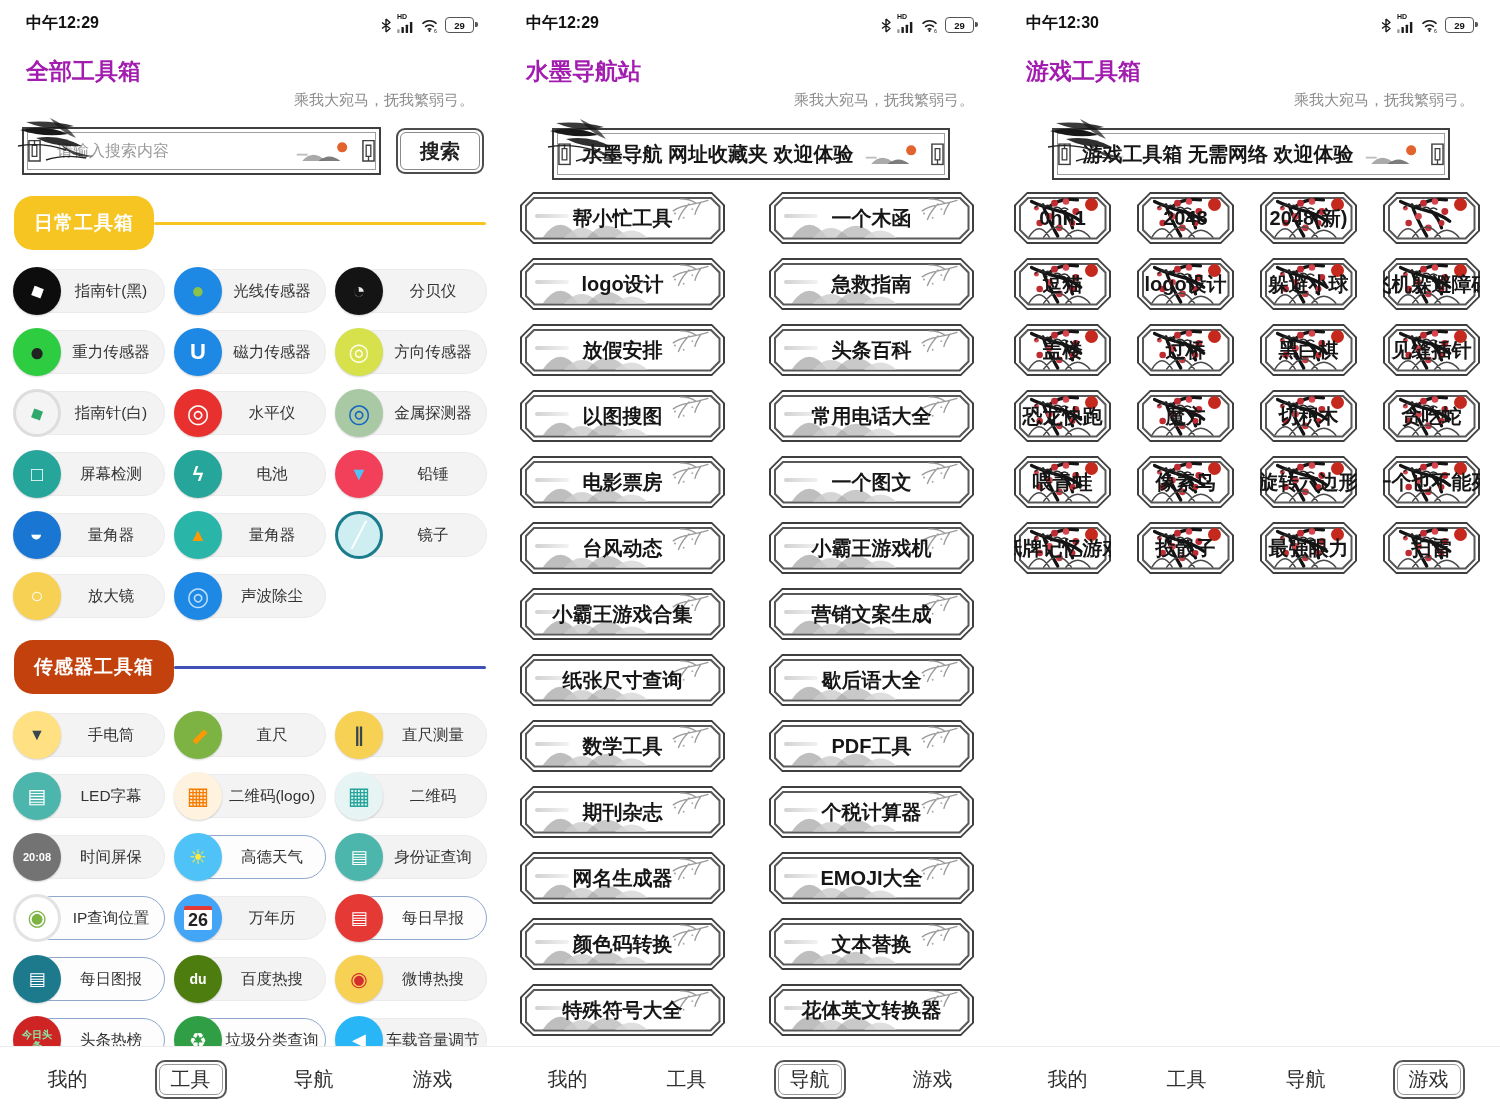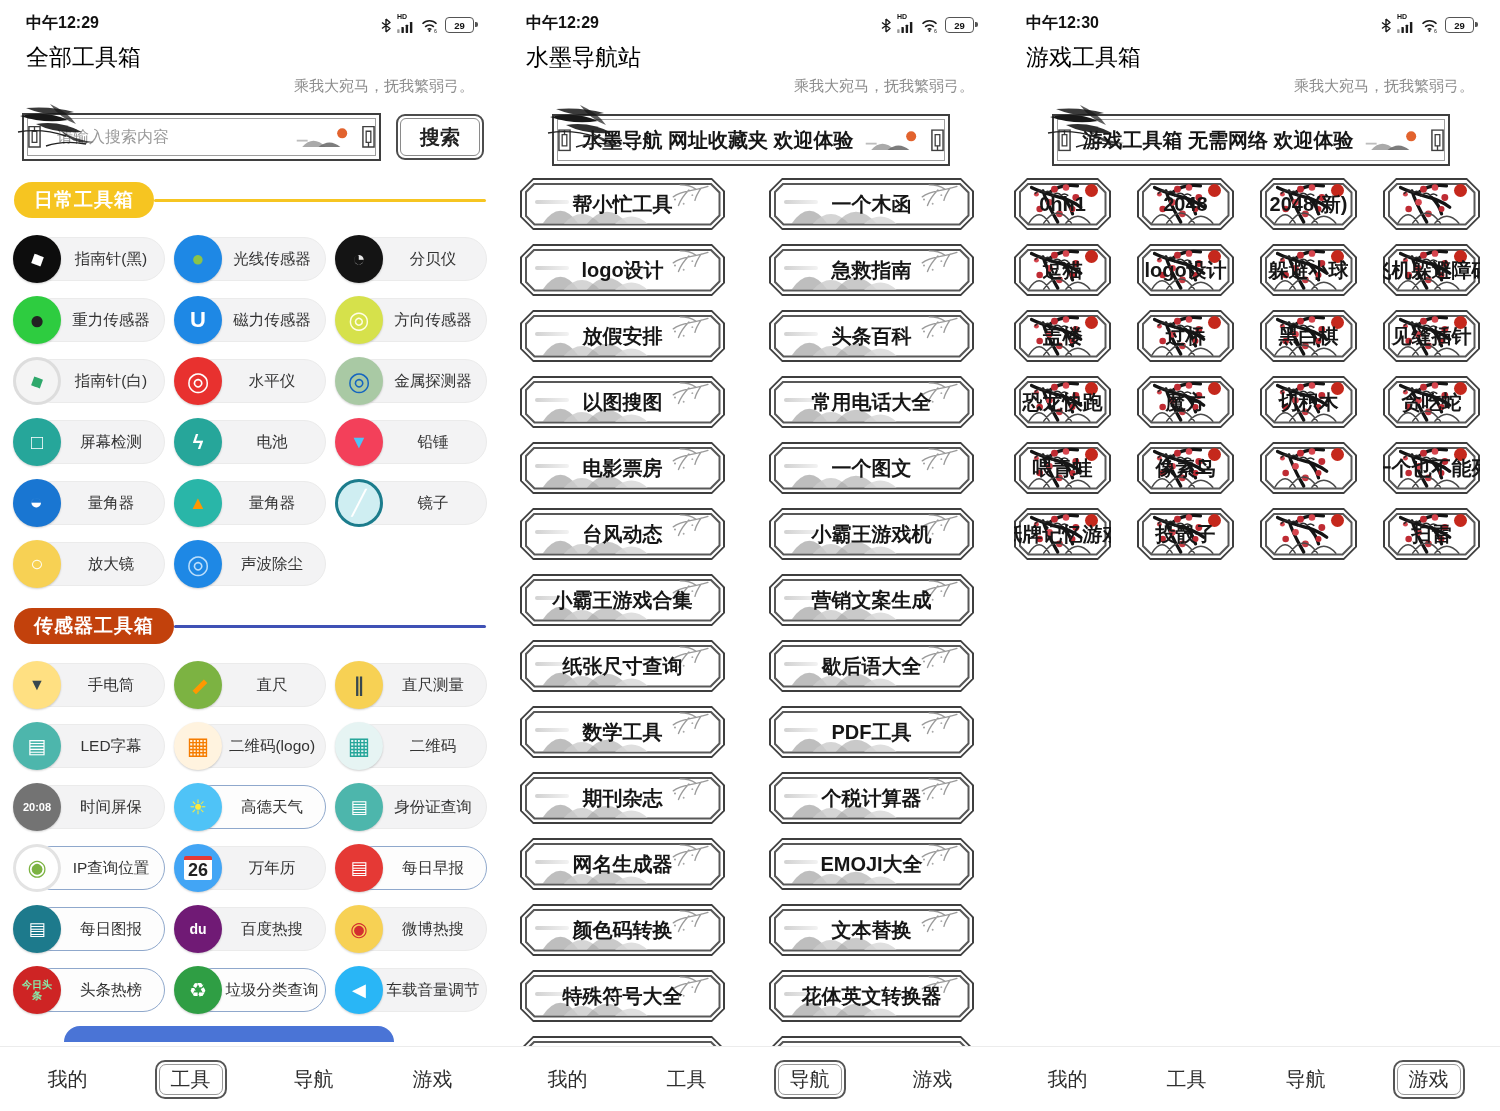--- a/index.html
+++ b/index.html
@@ -20,7 +20,7 @@
            display:flex;align-items:center;justify-content:center;font-size:9.5px;font-weight:700;color:#111}
   .battery::after{content:"";position:absolute;right:-4.5px;top:3.5px;width:2.5px;height:5px;background:#555;border-radius:0 2px 2px 0}
 
-  .title{margin:6px 26px 0;font-size:23px;font-weight:400;color:#000000;line-height:30px}
+  .title{margin:20px 26px 0;font-size:23px;font-weight:700;color:#a21caf;line-height:30px}
   .subtitle{margin:4px 26px 0;text-align:right;font-size:15px;color:#8d8d8d;line-height:20px}
 
   

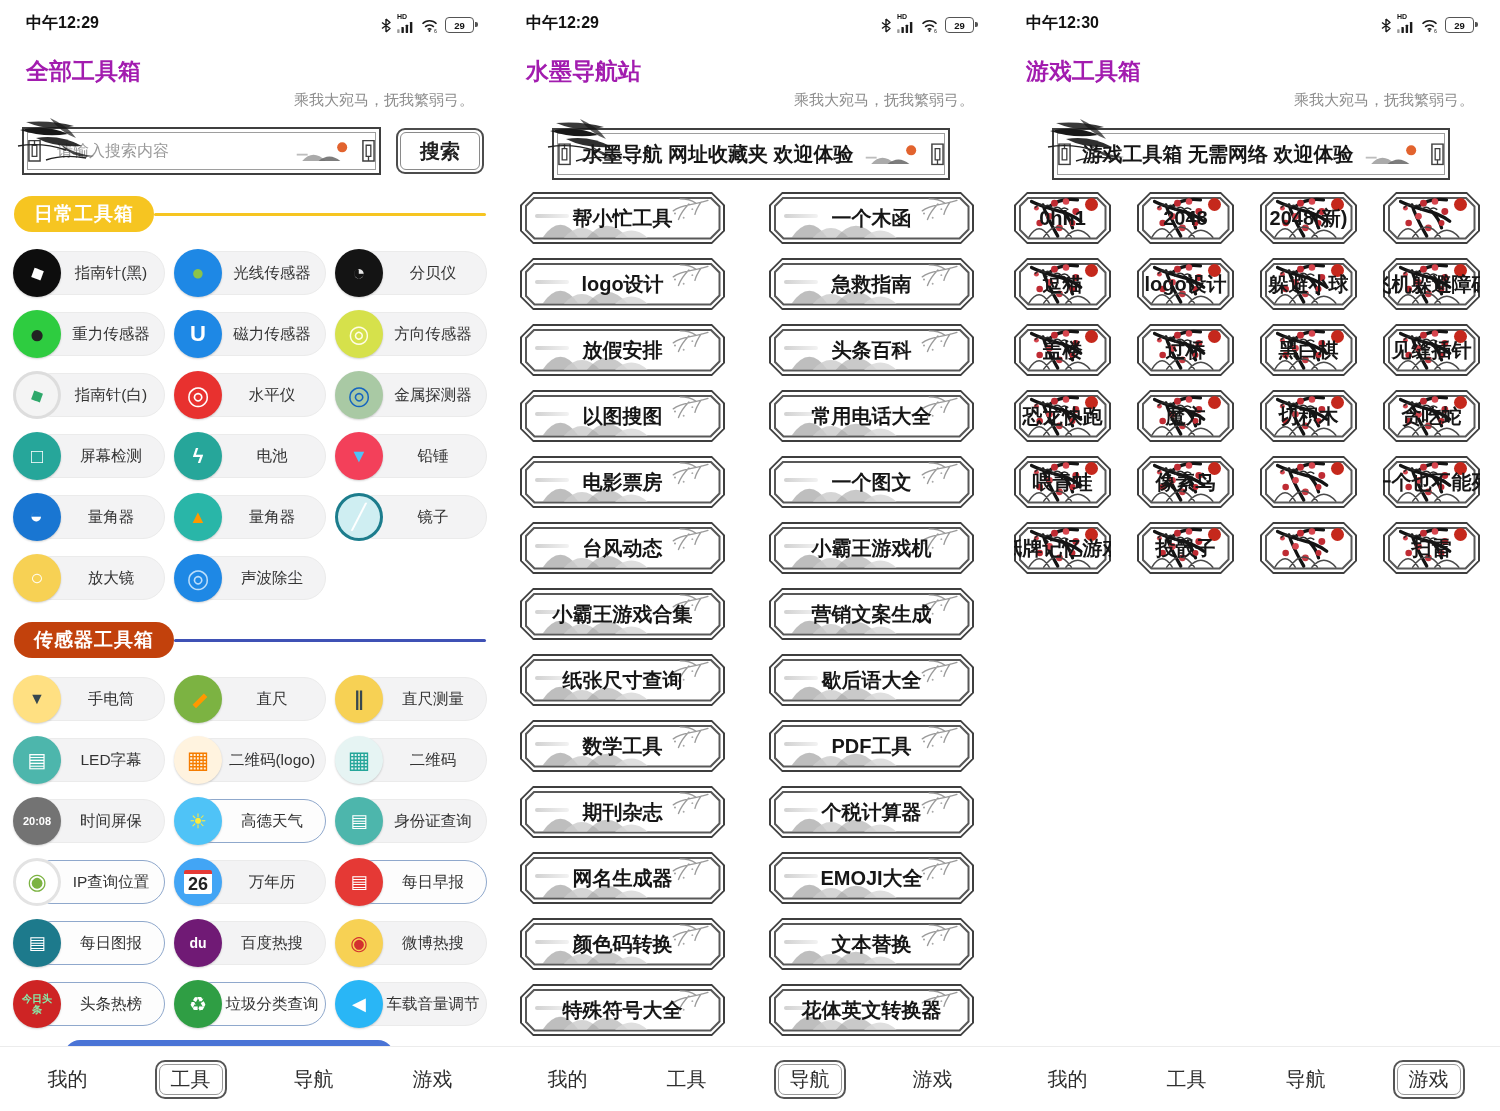--- a/index.html
+++ b/index.html
@@ -42,7 +42,7 @@
 
   
   .sec{display:flex;align-items:center;margin:20px 14px 0}
-  .sec-pill{color:#fff;font-size:19px;font-weight:700;padding:5px 20px;border-radius:19px;letter-spacing:1px}
+  .sec-pill{color:#fff;font-size:19px;font-weight:700;padding:14px 20px;border-radius:19px;letter-spacing:1px}
   .sec-line{flex:1;height:3px;border-radius:2px}
 
   

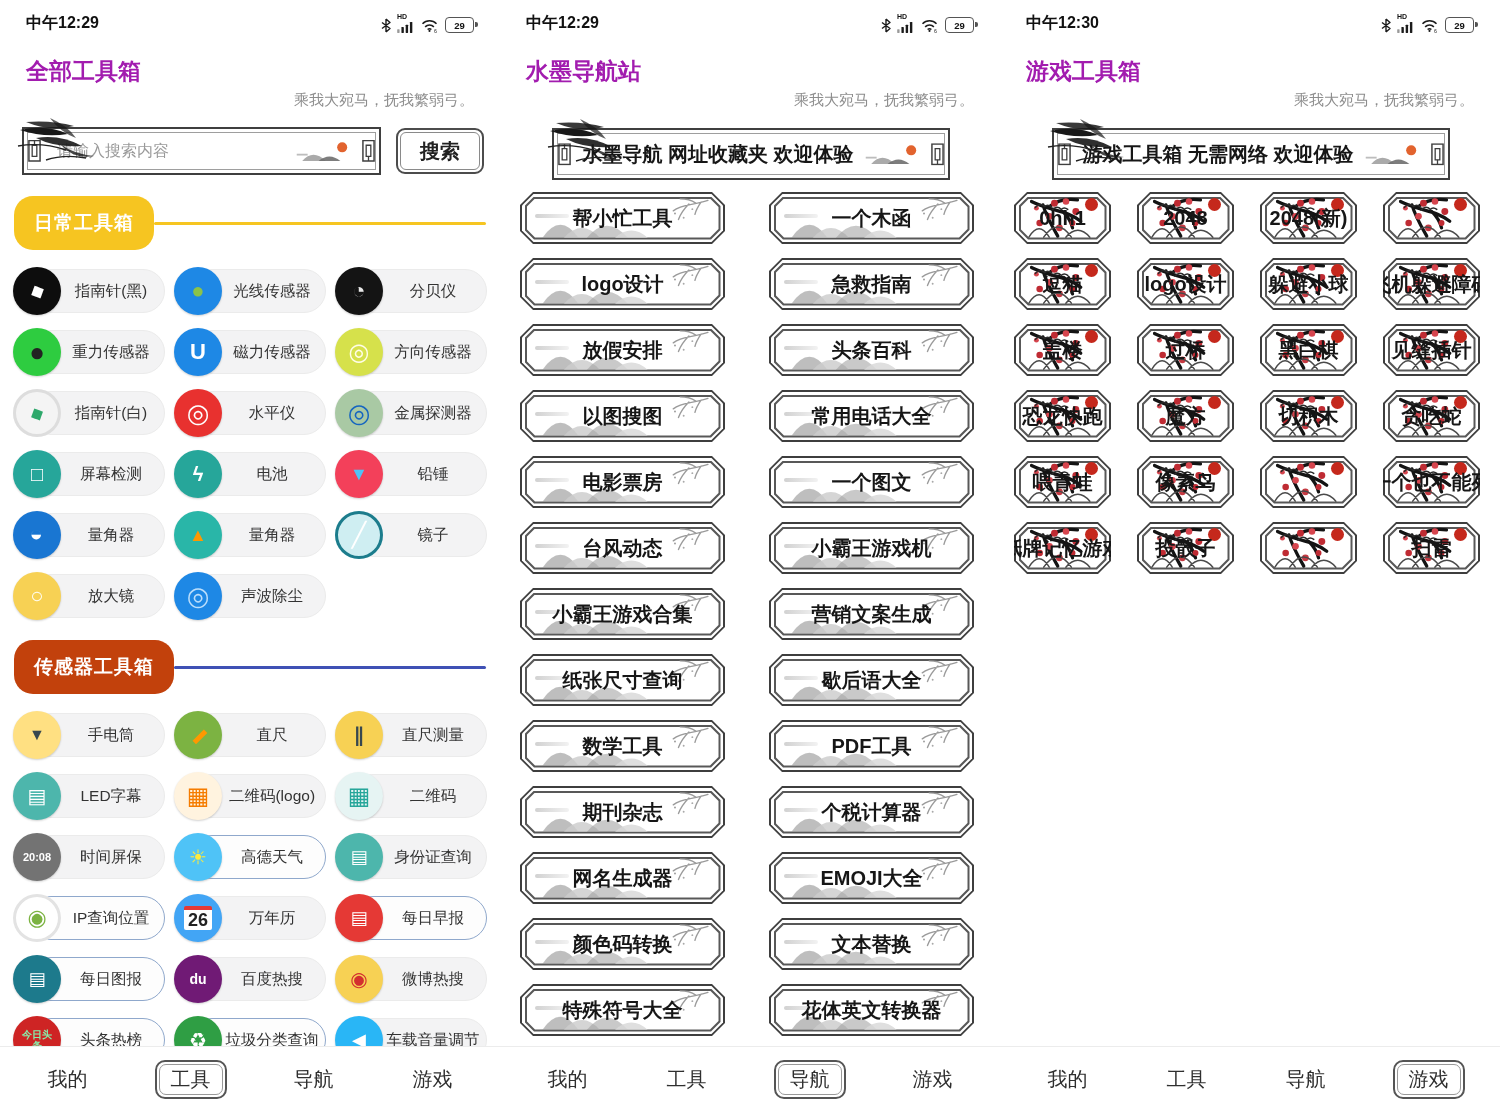--- a/index.html
+++ b/index.html
@@ -1252,6 +1252,7 @@
           <svg class="d-hline" viewBox="0 0 80 26">
             <use href="#hillline"></use>
           </svg>
+          <span class="ink-label">旋转六边形</span>
         </div>
         <div class="ink-btn game">
           <span class="L L2"></span>

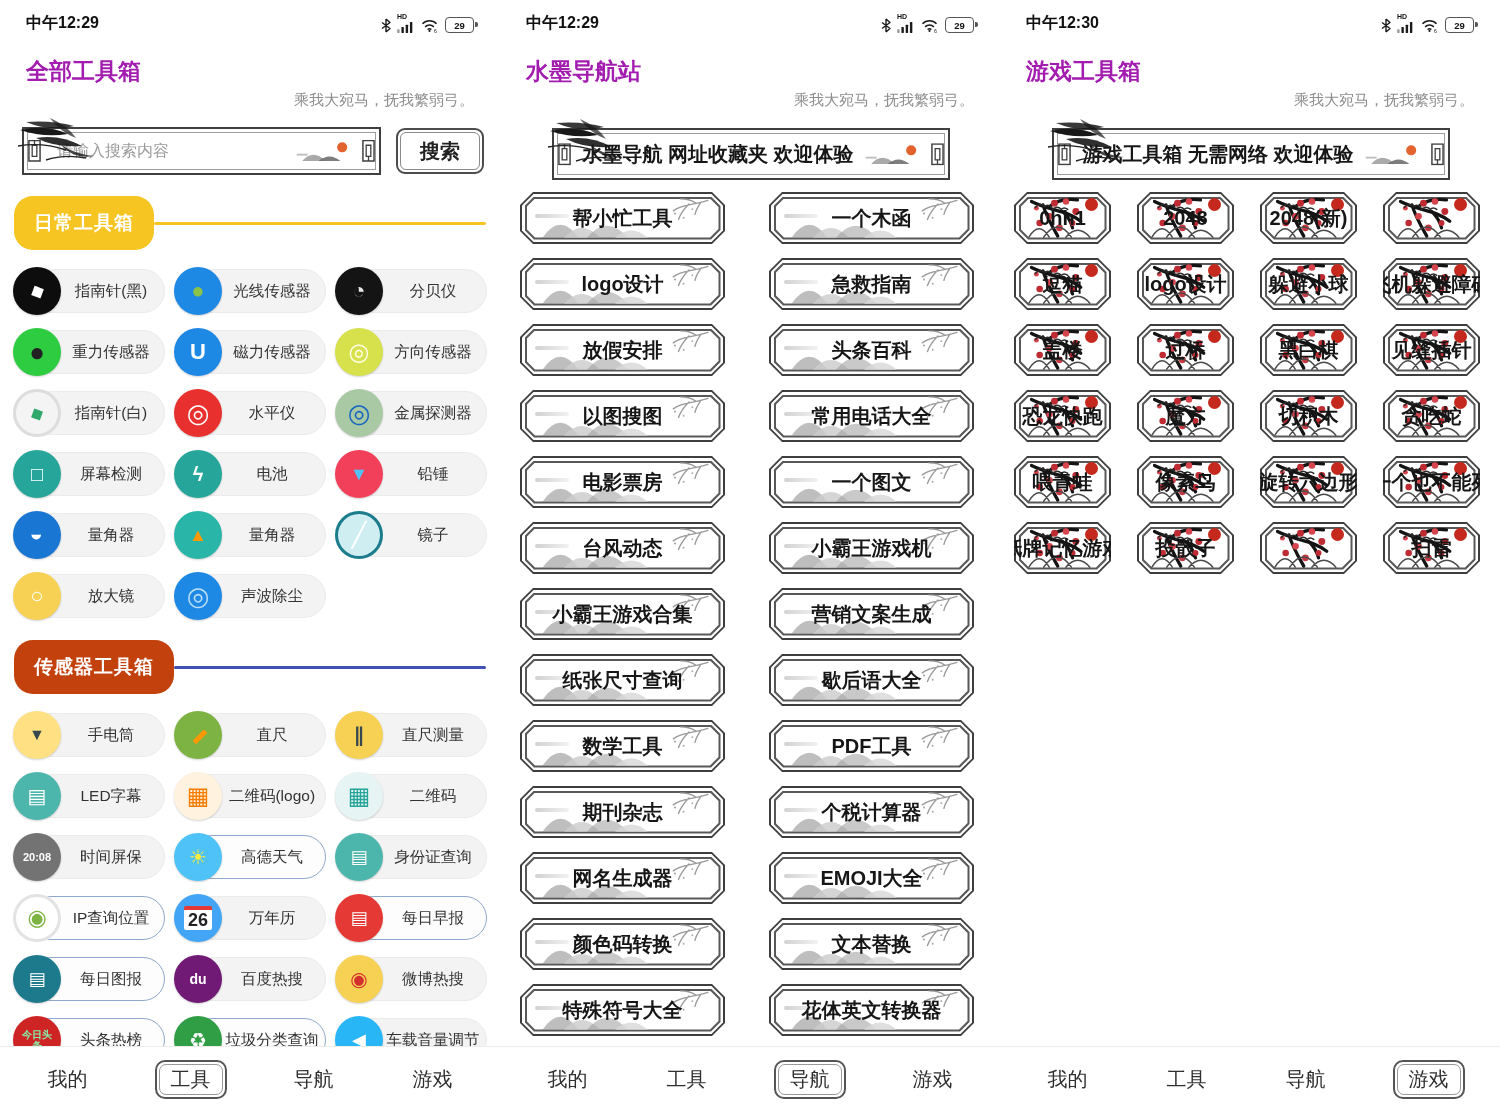--- a/index.html
+++ b/index.html
@@ -1316,6 +1316,7 @@
           <svg class="d-hline" viewBox="0 0 80 26">
             <use href="#hillline"></use>
           </svg>
+          <span class="ink-label">最强眼力</span>
         </div>
         <div class="ink-btn game">
           <span class="L L2"></span>

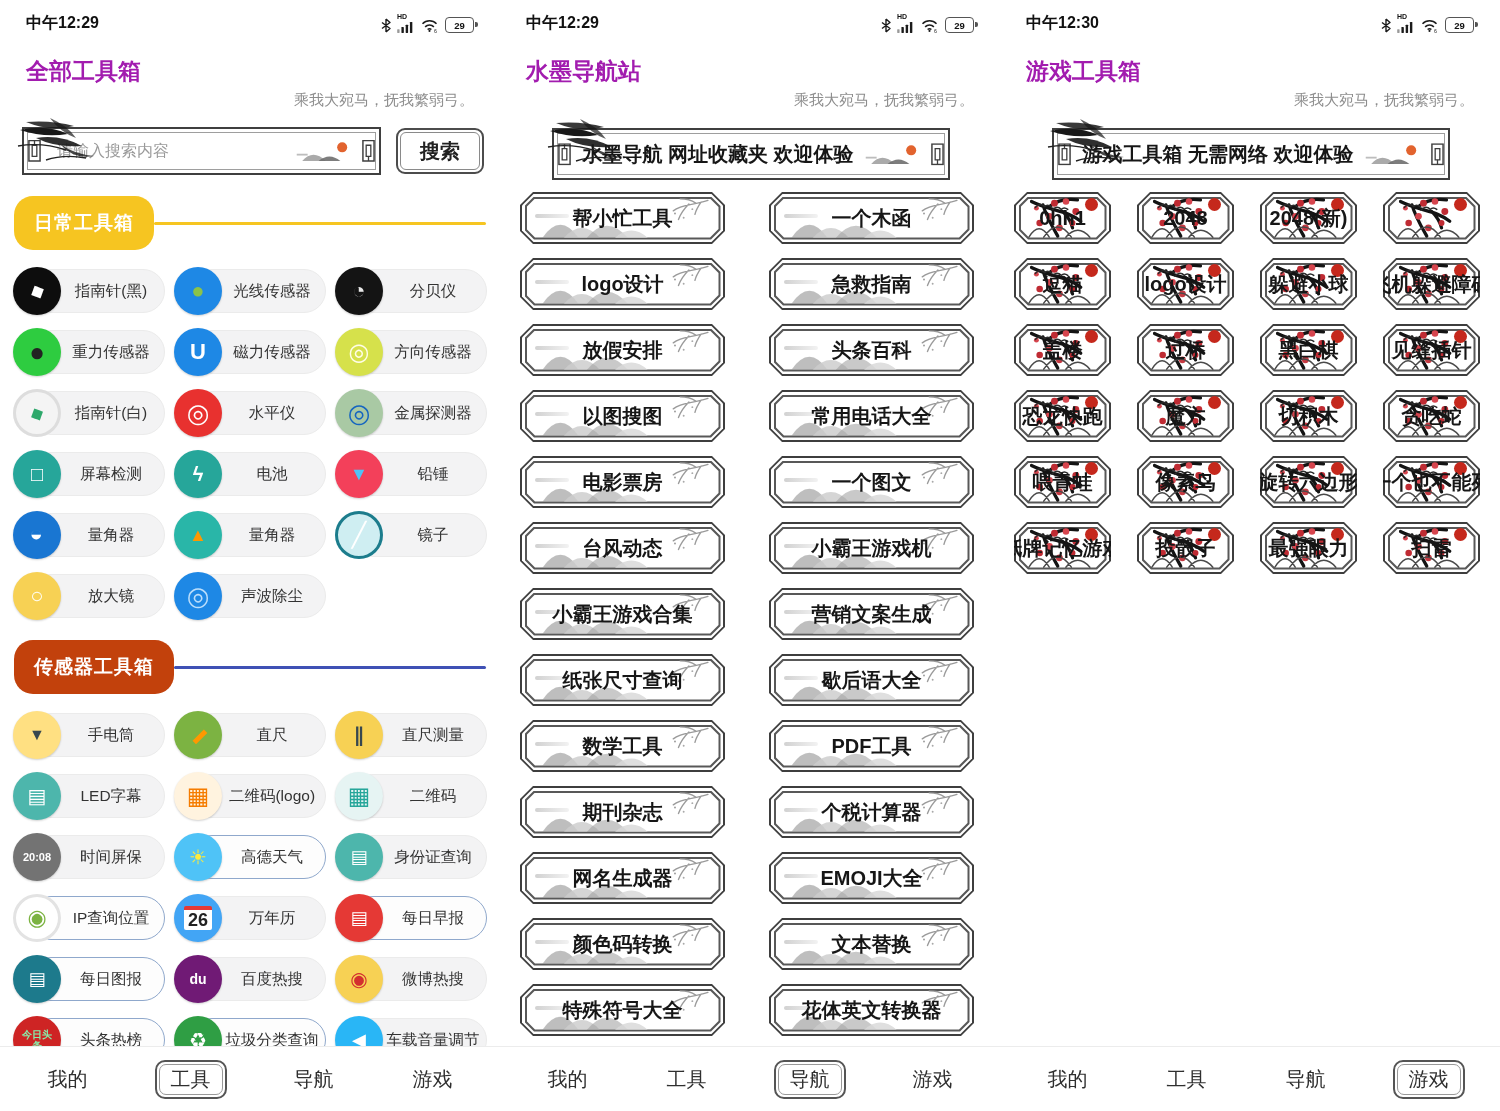--- a/index.html
+++ b/index.html
@@ -460,7 +460,7 @@
           </span>
         </div>
         <div class="chip">
-          <span class="chip-icon" style="background: #701a75; color: rgb(255, 255, 255);">
+          <span class="chip-icon" style="background: #4d7c0f; color: rgb(255, 255, 255);">
             <i style="font-size: 14px;">du</i>
           </span>
           <span class="chip-pill">

